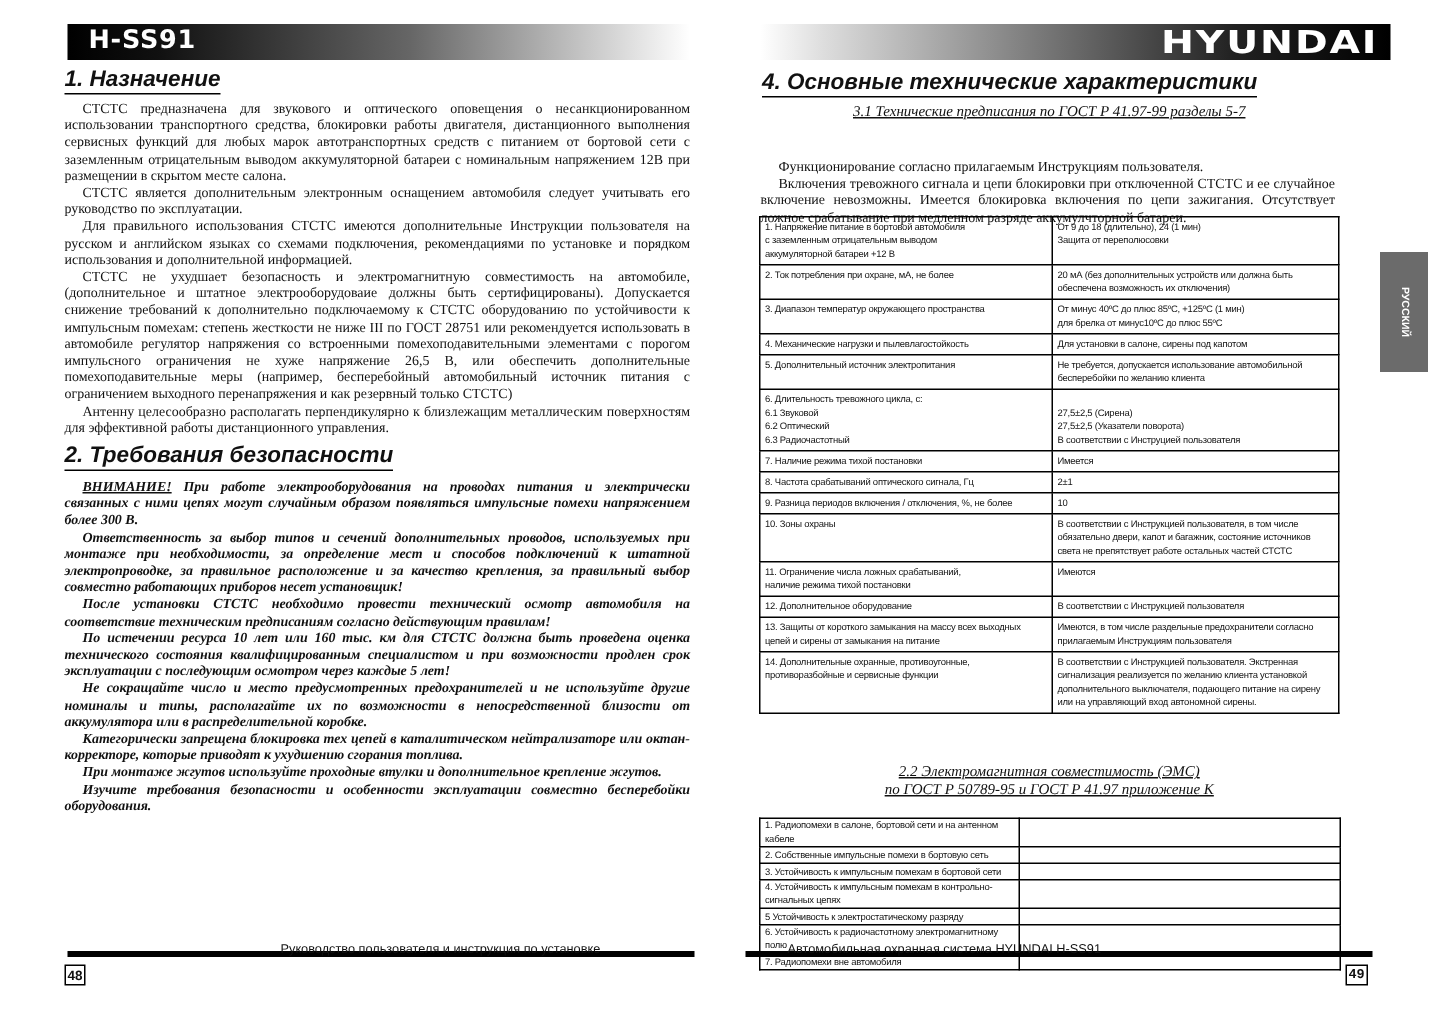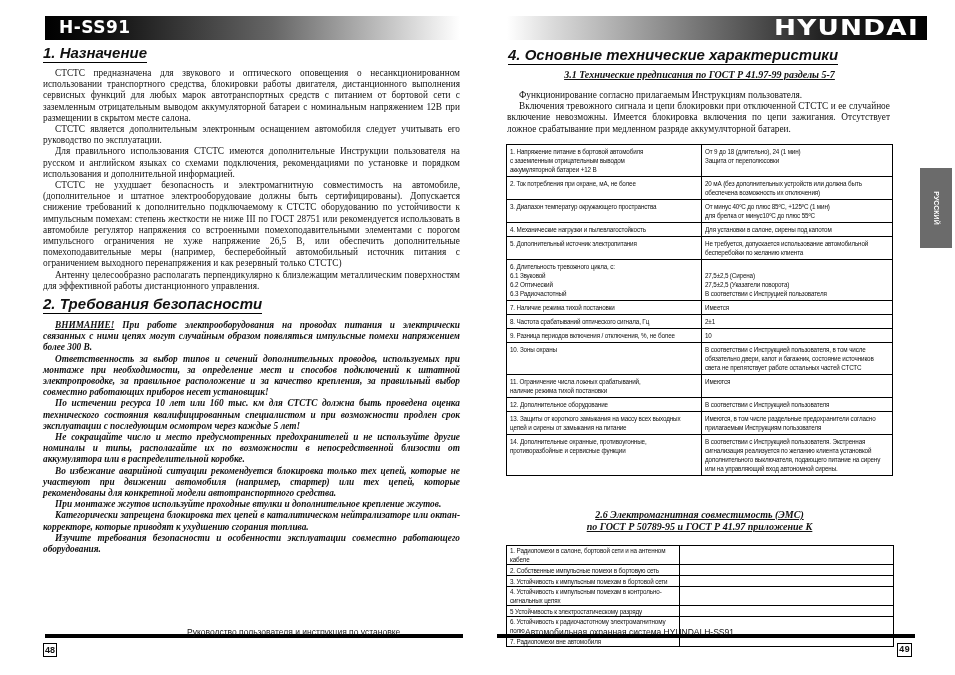--- a/index.html
+++ b/index.html
@@ -20,7 +20,7 @@
   .bold-it p { font-weight:bold; font-style:italic; }
   .attn { text-decoration:underline; }
 
-  .sub-title { position:absolute; font-weight:bold; font-style:italic; font-size:10px; text-decoration:underline; text-align:center; line-height:12px; }
+  .sub-title { position:absolute; font-weight:normal; font-style:italic; font-size:10px; text-decoration:underline; text-align:center; line-height:12px; }
 
   table { border-collapse:collapse; font-family:"Liberation Sans", sans-serif; font-size:6.3px; line-height:9px; letter-spacing:-0.15px; }
   #spec-table { position:absolute; left:29px; top:144px; width:387px; }

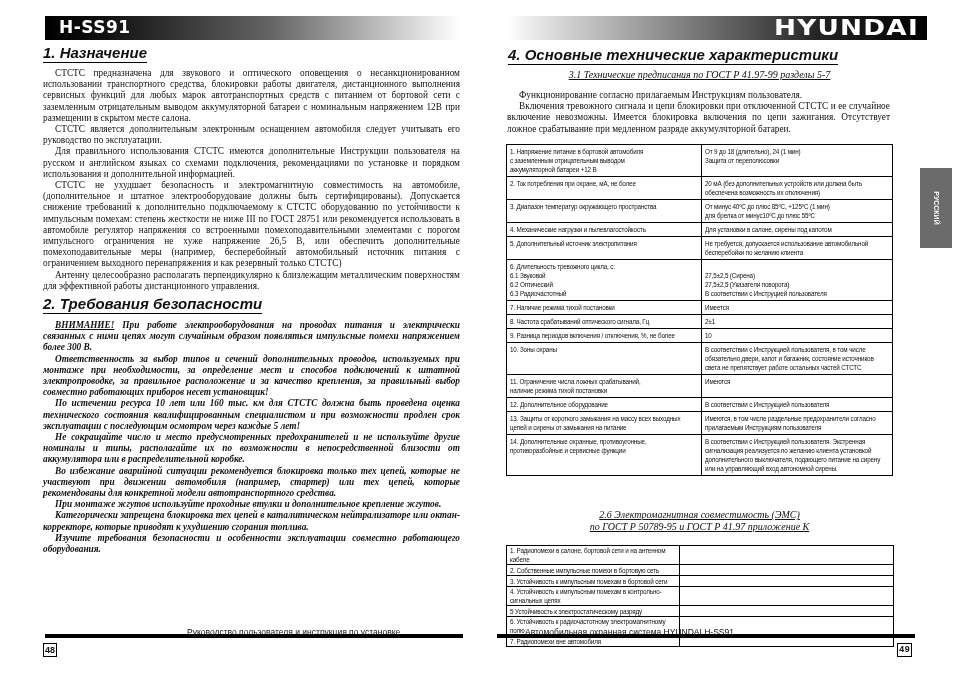--- a/index.html
+++ b/index.html
@@ -84,7 +84,7 @@
 
   <div class="sub-title" style="left:29px; top:69px; width:387px;">3.1 Технические предписания по ГОСТ Р 41.97-99 разделы 5-7</div>
 
-  <div class="body-text" style="left:30px; top:90px; width:383px;">
+  <div class="body-text" style="left:30px; top:107px; width:383px;">
     <p>Функционирование согласно прилагаемым Инструкциям пользователя.</p>
     <p>Включения тревожного сигнала и цепи блокировки при отключенной СТСТС и ее случайное включение невозможны. Имеется блокировка включения по цепи зажигания. Отсутствует ложное срабатывание при медленном разряде аккумулчторной батареи.</p>
   </div>

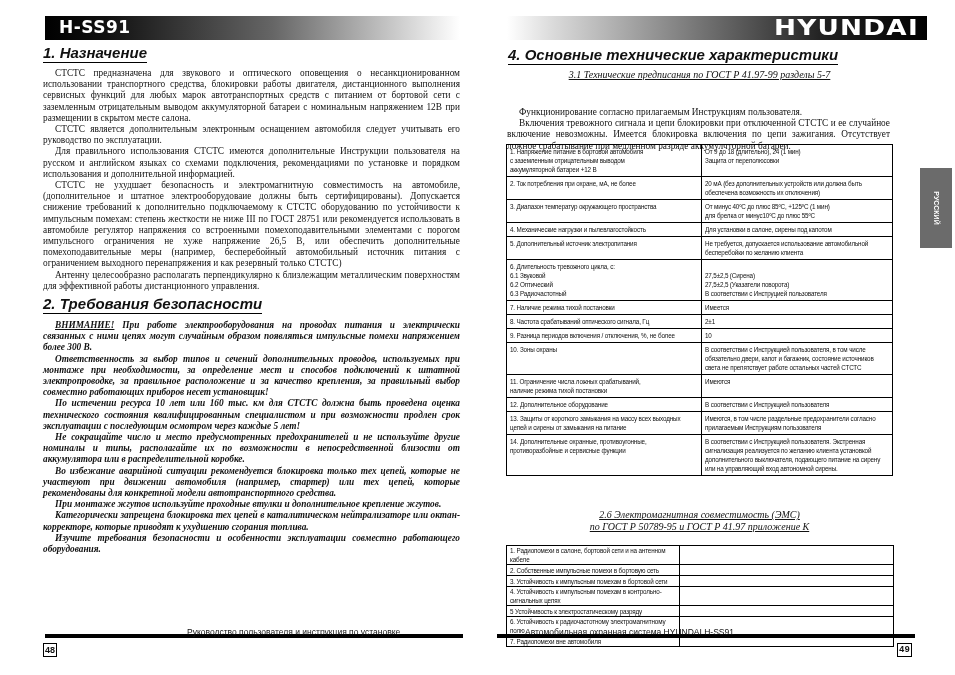--- a/index.html
+++ b/index.html
@@ -62,6 +62,7 @@
   <div class="body-text bold-it" style="left:43px; top:320px; width:417px;">
     <p><span class="attn">ВНИМАНИЕ!</span><span> При работе электрооборудования на проводах питания и электрически связанных с ними цепях могут случайным образом появляться импульсные помехи напряжением более 300 В.</span></p>
     <p>Ответственность за выбор типов и сечений дополнительных проводов, используемых при монтаже при необходимости, за определение мест и способов подключений к штатной электропроводке, за правильное расположение и за качество крепления, за правильный выбор совместно работающих приборов несет установщик!</p>
+    <p>После установки СТСТС необходимо провести технический осмотр автомобиля на соответствие техническим предписаниям согласно действующим правилам!</p>
     <p>По истечении ресурса 10 лет или 160 тыс. км для СТСТС  должна быть проведена оценка технического состояния квалифицированным специалистом и при возможности продлен срок эксплуатации с последующим осмотром через каждые 5 лет!</p>
     <p>Не сокращайте число и место предусмотренных предохранителей и не используйте другие номиналы и типы, располагайте их по возможности в непосредственной близости от аккумулятора или в распределительной коробке.</p>
     <p>Во избежание аварийной ситуации рекомендуется блокировка только тех цепей, которые не участвуют при движении автомобиля (например, стартер) или тех цепей, которые рекомендованы для конкретной модели автотранспортного средства.</p>

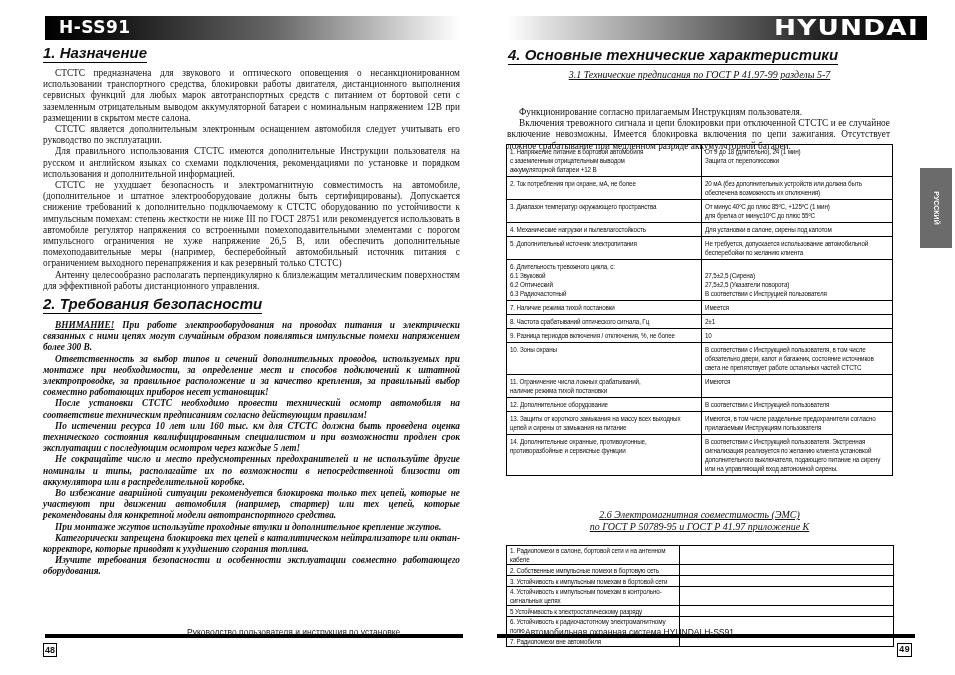--- a/index.html
+++ b/index.html
@@ -65,7 +65,6 @@
     <p>После установки СТСТС необходимо провести технический осмотр автомобиля на соответствие техническим предписаниям согласно действующим правилам!</p>
     <p>По истечении ресурса 10 лет или 160 тыс. км для СТСТС  должна быть проведена оценка технического состояния квалифицированным специалистом и при возможности продлен срок эксплуатации с последующим осмотром через каждые 5 лет!</p>
     <p>Не сокращайте число и место предусмотренных предохранителей и не используйте другие номиналы и типы, располагайте их по возможности в непосредственной близости от аккумулятора или в распределительной коробке.</p>
-    <p>Во избежание аварийной ситуации рекомендуется блокировка только тех цепей, которые не участвуют при движении автомобиля (например, стартер) или тех цепей, которые рекомендованы для конкретной модели автотранспортного средства.</p>
     <p>При монтаже жгутов используйте проходные втулки и дополнительное крепление жгутов.</p>
     <p>Категорически запрещена блокировка тех цепей в каталитическом нейтрализаторе или октан-корректоре, которые приводят к ухудшению сгорания топлива.</p>
     <p>Изучите требования безопасности и особенности эксплуатации совместно работающего оборудования.</p>

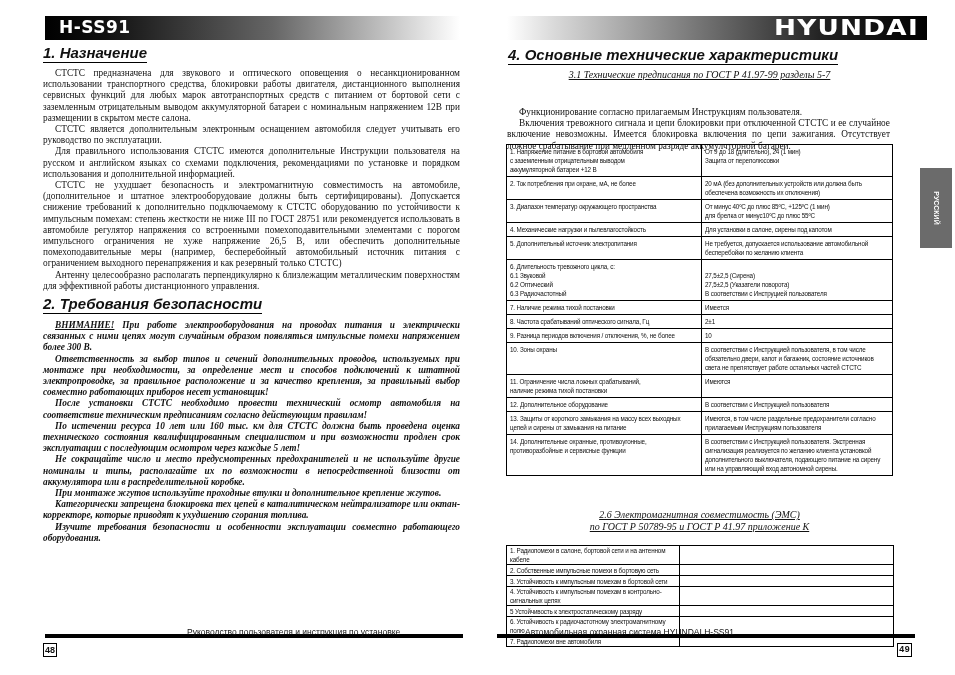--- a/index.html
+++ b/index.html
@@ -65,8 +65,8 @@
     <p>После установки СТСТС необходимо провести технический осмотр автомобиля на соответствие техническим предписаниям согласно действующим правилам!</p>
     <p>По истечении ресурса 10 лет или 160 тыс. км для СТСТС  должна быть проведена оценка технического состояния квалифицированным специалистом и при возможности продлен срок эксплуатации с последующим осмотром через каждые 5 лет!</p>
     <p>Не сокращайте число и место предусмотренных предохранителей и не используйте другие номиналы и типы, располагайте их по возможности в непосредственной близости от аккумулятора или в распределительной коробке.</p>
+    <p>Категорически запрещена блокировка тех цепей в каталитическом нейтрализаторе или октан-корректоре, которые приводят к ухудшению сгорания топлива.</p>
     <p>При монтаже жгутов используйте проходные втулки и дополнительное крепление жгутов.</p>
-    <p>Категорически запрещена блокировка тех цепей в каталитическом нейтрализаторе или октан-корректоре, которые приводят к ухудшению сгорания топлива.</p>
     <p>Изучите требования безопасности и особенности эксплуатации совместно работающего оборудования.</p>
   </div>
 

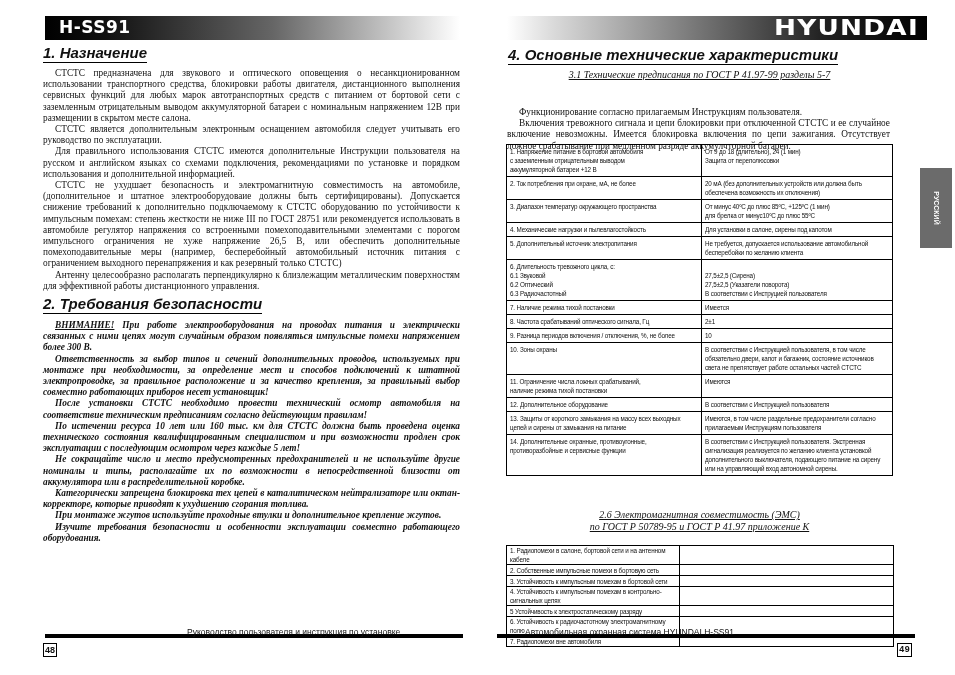--- a/index.html
+++ b/index.html
@@ -162,7 +162,7 @@
   </table>
 
   <div class="sub-title" style="left:29px; top:509px; width:387px;">
-    <div>2.6 Электромагнитная совместимость (ЭМС)</div>
+    <div>2.2 Электромагнитная совместимость (ЭМС)</div>
     <div>по ГОСТ Р 50789-95 и ГОСТ Р 41.97 приложение К</div>
   </div>
 

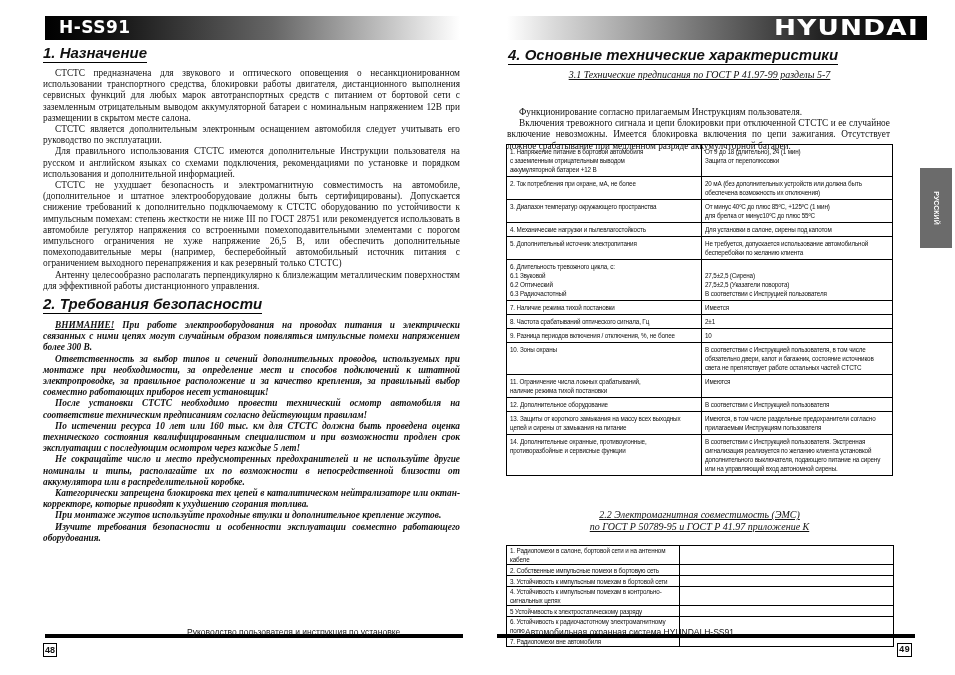--- a/index.html
+++ b/index.html
@@ -67,7 +67,7 @@
     <p>Не сокращайте число и место предусмотренных предохранителей и не используйте другие номиналы и типы, располагайте их по возможности в непосредственной близости от аккумулятора или в распределительной коробке.</p>
     <p>Категорически запрещена блокировка тех цепей в каталитическом нейтрализаторе или октан-корректоре, которые приводят к ухудшению сгорания топлива.</p>
     <p>При монтаже жгутов используйте проходные втулки и дополнительное крепление жгутов.</p>
-    <p>Изучите требования безопасности и особенности эксплуатации совместно работающего оборудования.</p>
+    <p>Изучите требования безопасности и особенности эксплуатации совместно бесперебойки оборудования.</p>
   </div>
 
   <div class="foot-rule" id="foot-rule-left"></div>

